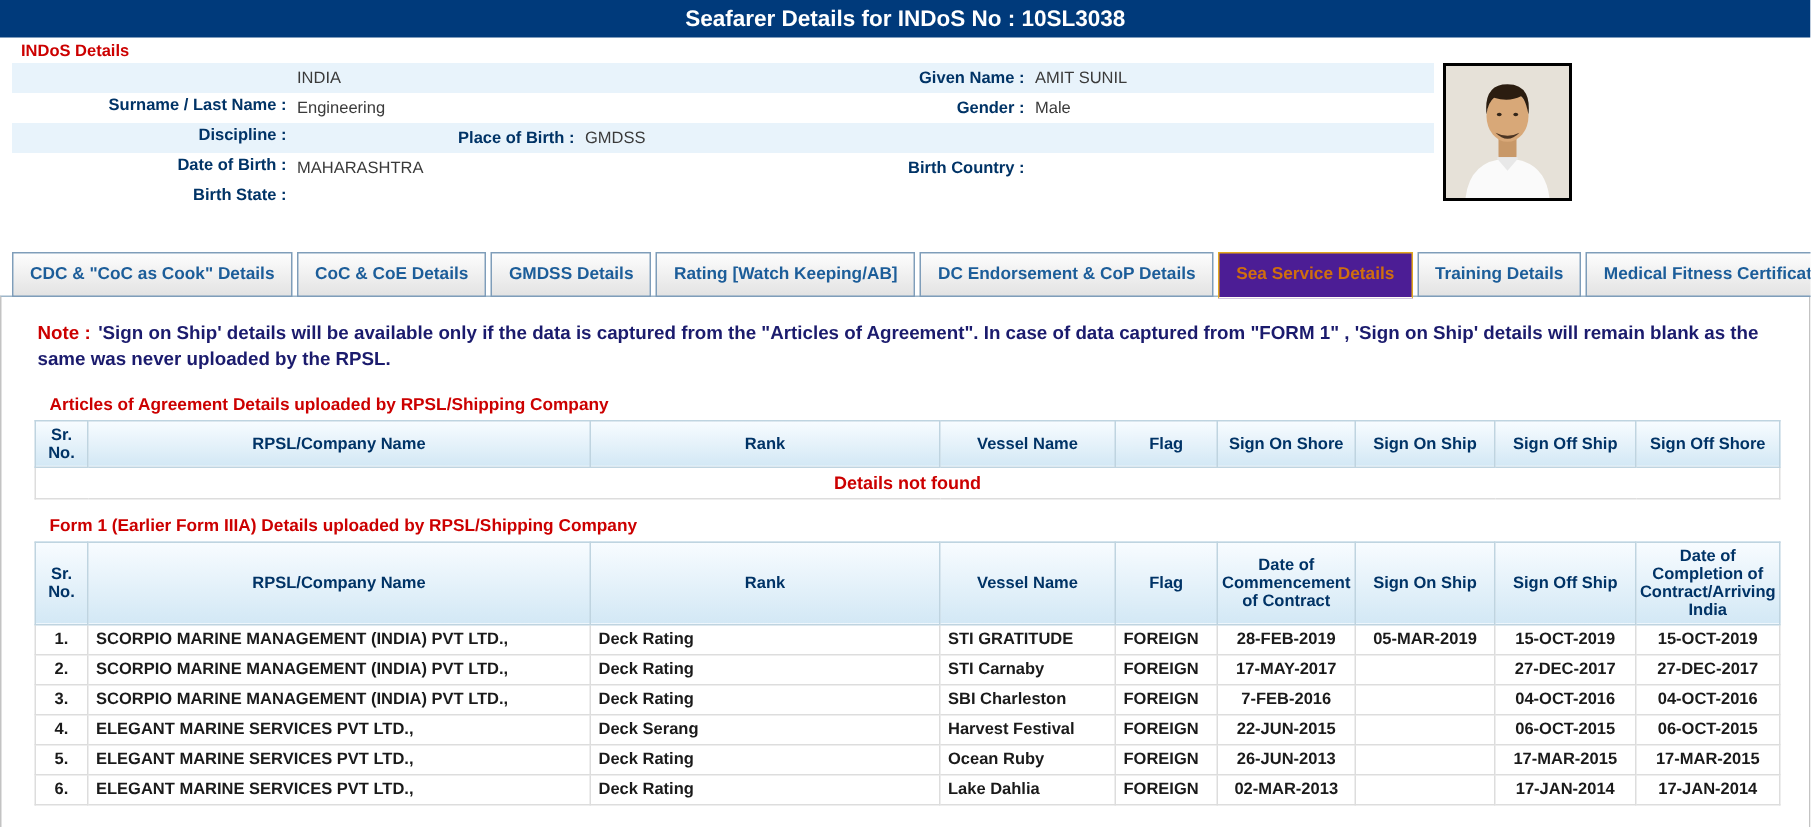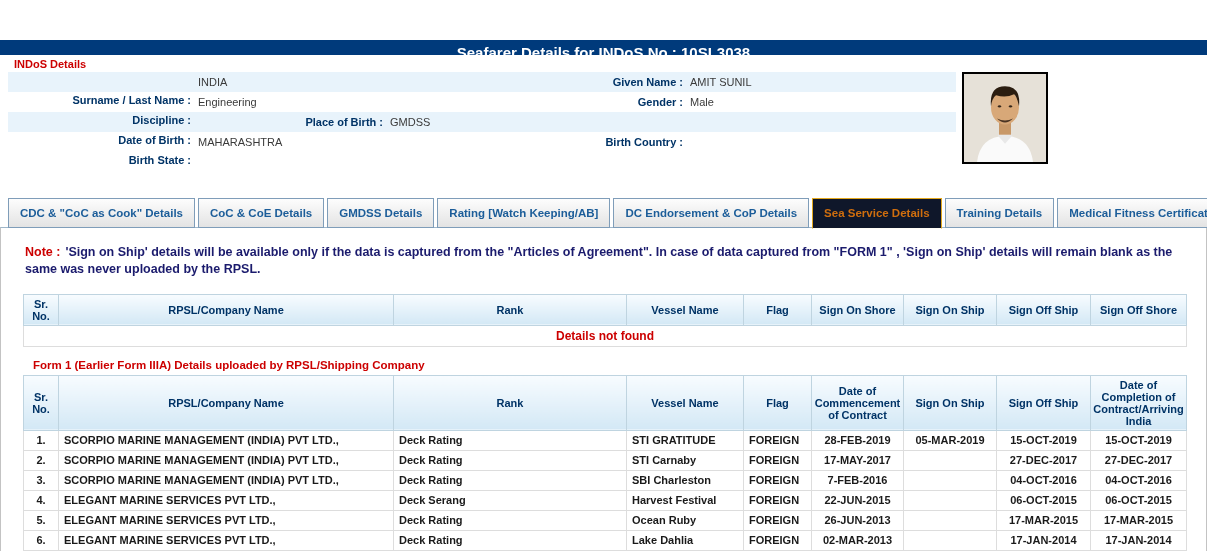--- a/index.html
+++ b/index.html
@@ -13,10 +13,10 @@
   }
 
   .header-bar {
-    height: 15px; line-height: 25px;
+    height: 25px; line-height: 25px;
     background: var(--header-bar, #003a7b);
     color: #fff; text-align: center;
-    font-size: 15px; font-weight: bold; margin-top: 40px;
+    font-size: 15px; font-weight: bold;
   }
 
   .indos-label {

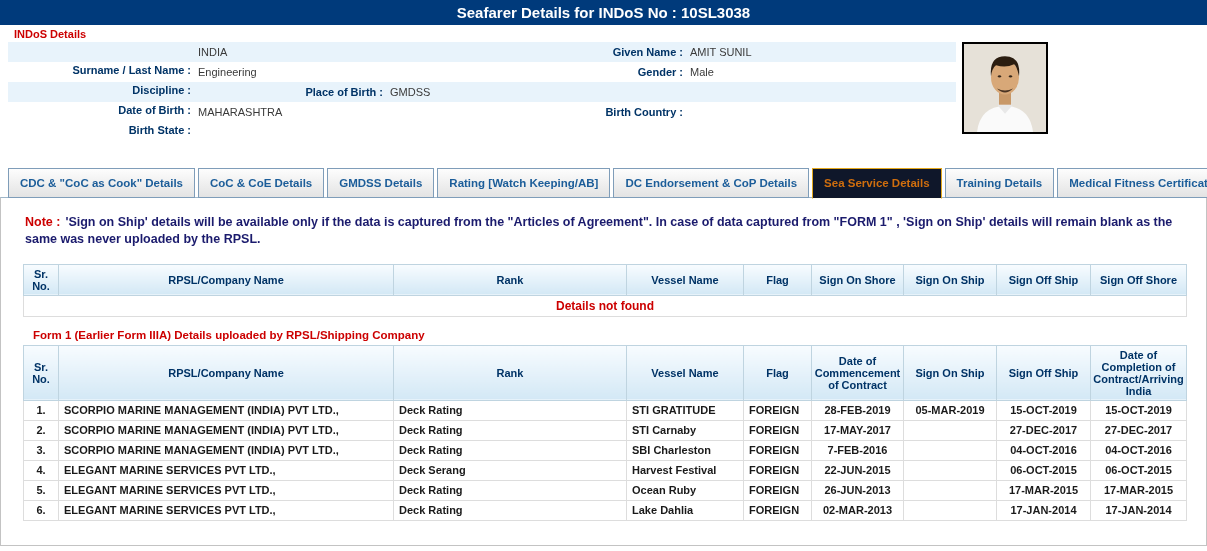--- a/index.html
+++ b/index.html
@@ -57,7 +57,7 @@
   }
   .tab.active {
     border: 1px solid var(--active-tab-border, #e3a81d);
-    background: #0f172a;
+    background: #4c1d95;
     color: var(--active-tab-text, #cf6e0e);
     border-bottom-color: #fffdf5;
     padding-bottom: 9px; margin-bottom: -1px;

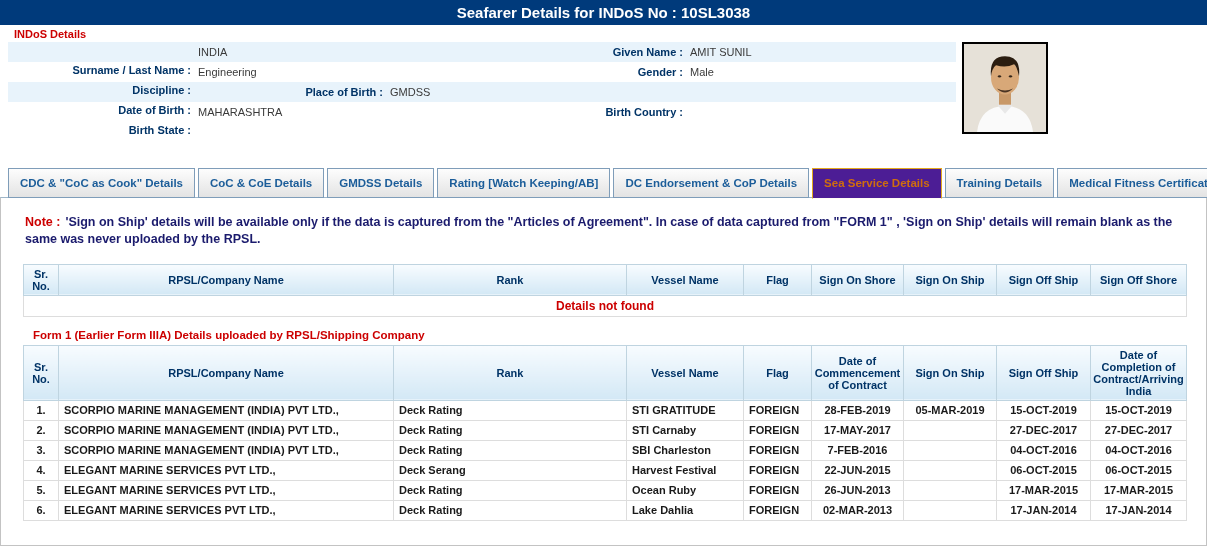--- a/index.html
+++ b/index.html
@@ -170,6 +170,7 @@
     <span class="note-prefix">Note :</span><span>'Sign on Ship' details will be available only if the data is captured from the "Articles of Agreement". In case of data captured from "FORM 1" , 'Sign on Ship' details will remain blank as the same was never uploaded by the RPSL.</span>
   </div>
 
+  <div class="section-title">Articles of Agreement Details uploaded by RPSL/Shipping Company</div>
   <table class="grid">
     <colgroup>
       <col style="width:35px">

